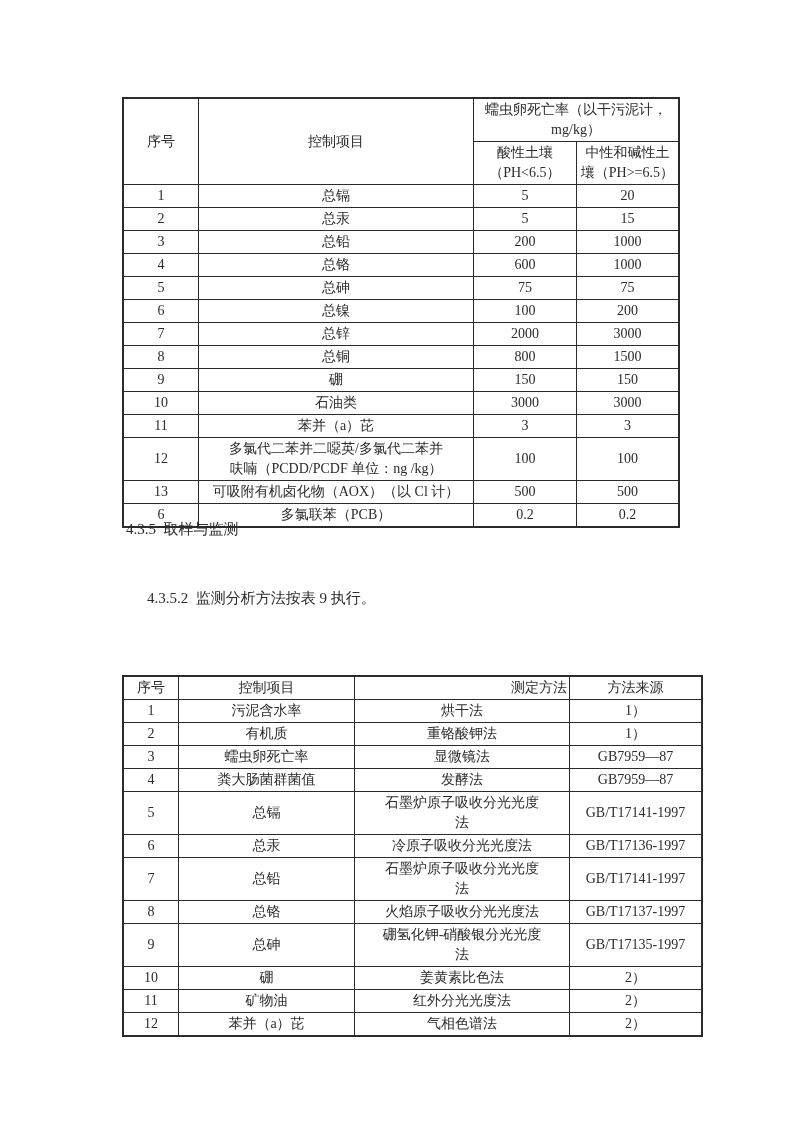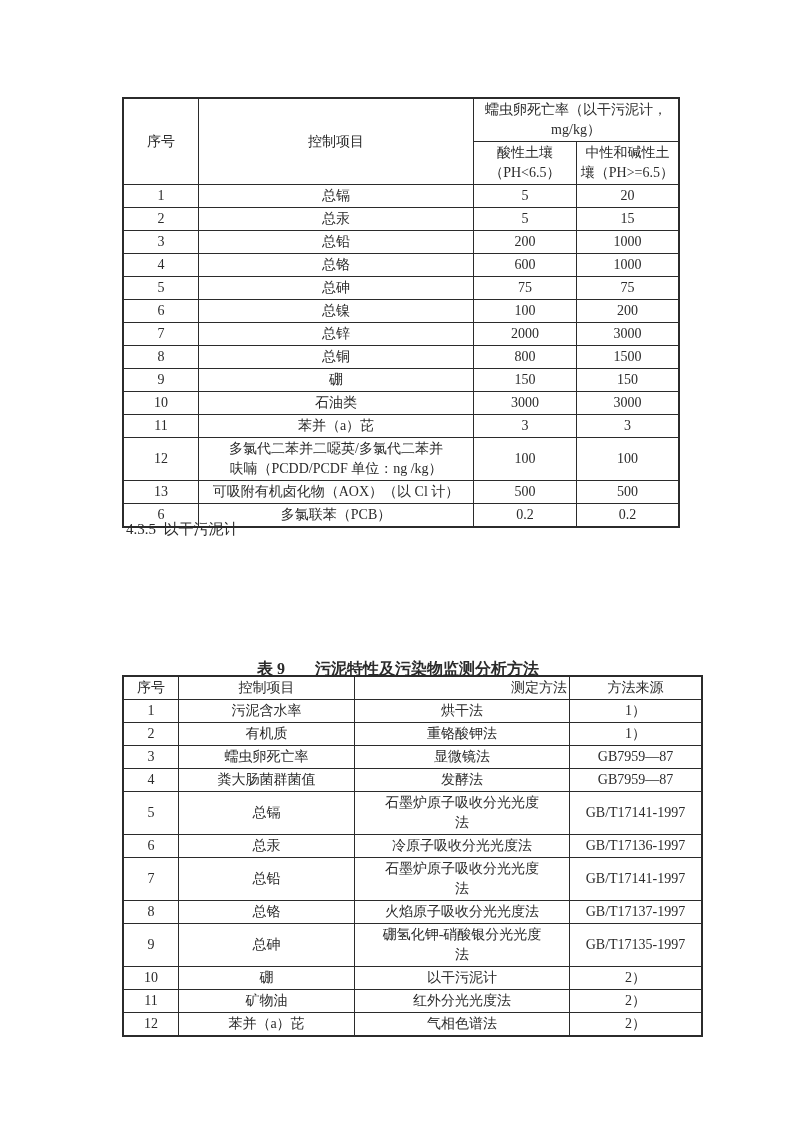--- a/index.html
+++ b/index.html
@@ -171,7 +171,7 @@
     </tbody>
   </table>
 
-  <div id="s435" class="bodyline">4.3.5  以干污泥计</div>
+  <div id="s435" class="bodyline">4.3.5  取样与监测</div>
 
   <div class="caption">
     <span>表 9</span><span class="gap"></span><span>污泥特性及污染物监测分析方法</span>

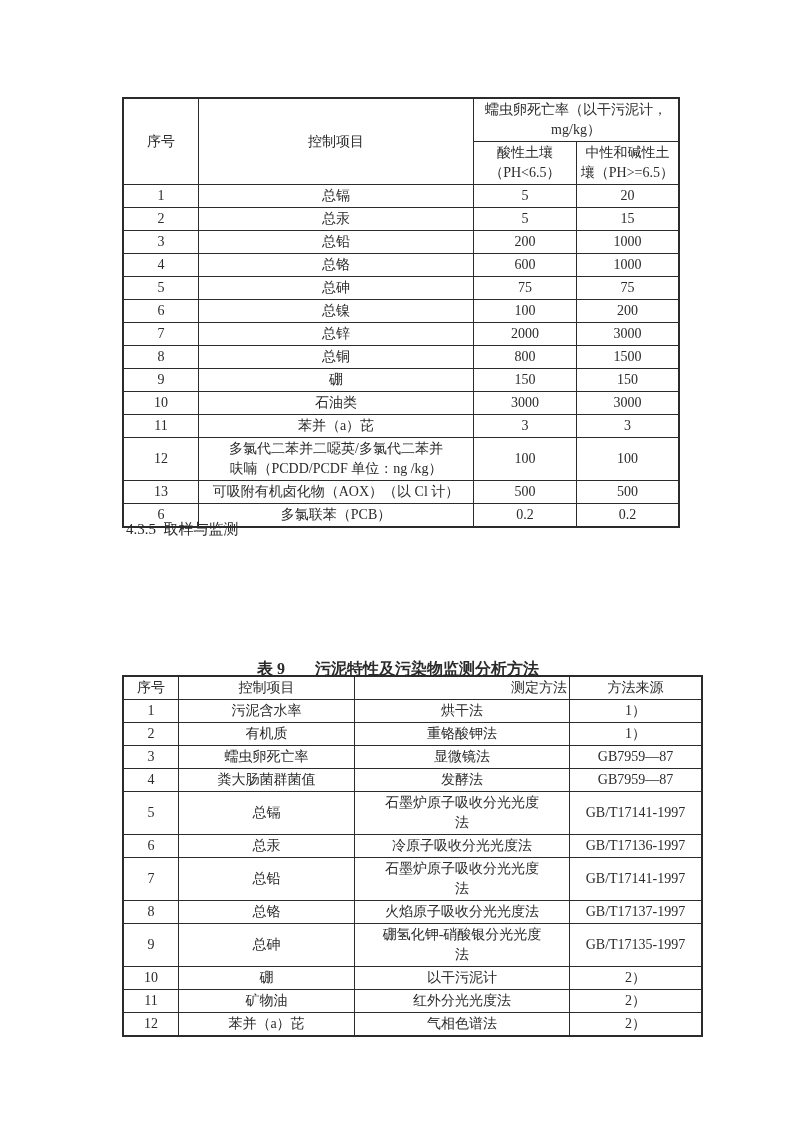--- a/index.html
+++ b/index.html
@@ -172,6 +172,7 @@
   </table>
 
   <div id="s435" class="bodyline">4.3.5  取样与监测</div>
+  <div id="s4352" class="bodyline">4.3.5.2  监测分析方法按表 9 执行。</div>
 
   <div class="caption">
     <span>表 9</span><span class="gap"></span><span>污泥特性及污染物监测分析方法</span>

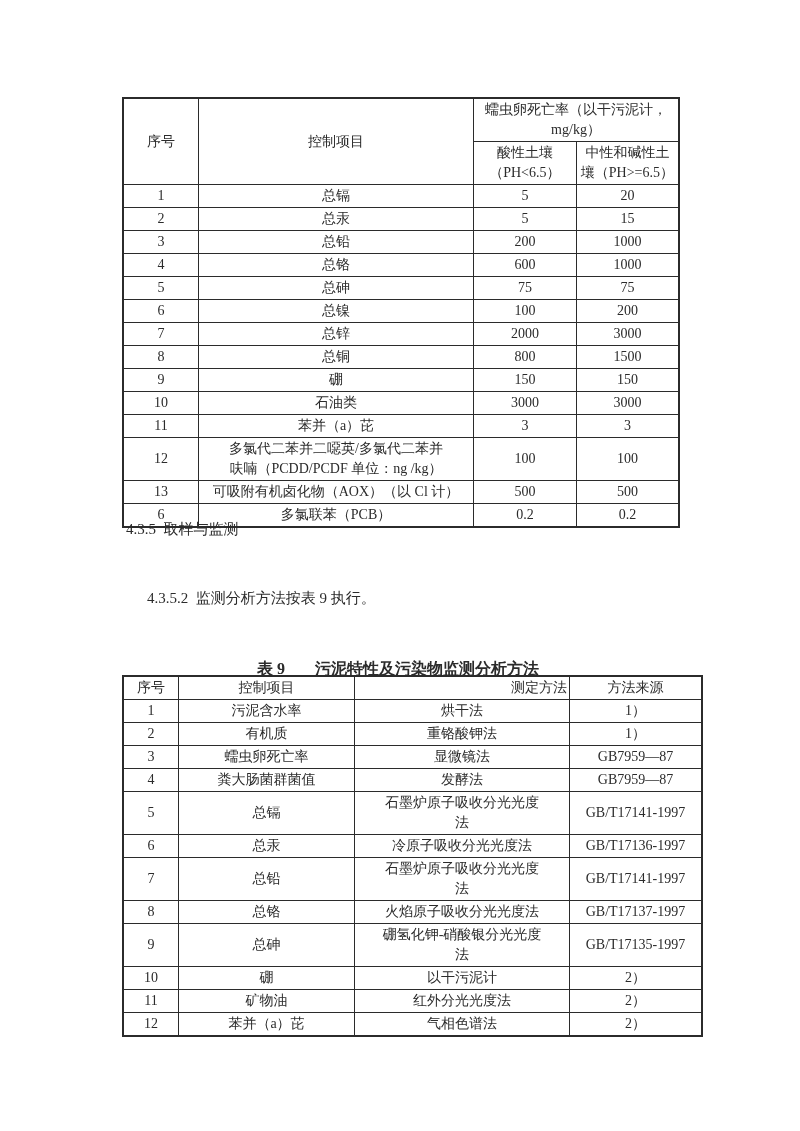--- a/index.html
+++ b/index.html
@@ -174,9 +174,6 @@
   <div id="s435" class="bodyline">4.3.5  取样与监测</div>
   <div id="s4352" class="bodyline">4.3.5.2  监测分析方法按表 9 执行。</div>
 
-  <div class="caption">
-    <span>表 9</span><span class="gap"></span><span>污泥特性及污染物监测分析方法</span>
-  </div>
 
   <table class="t2">
     <thead>

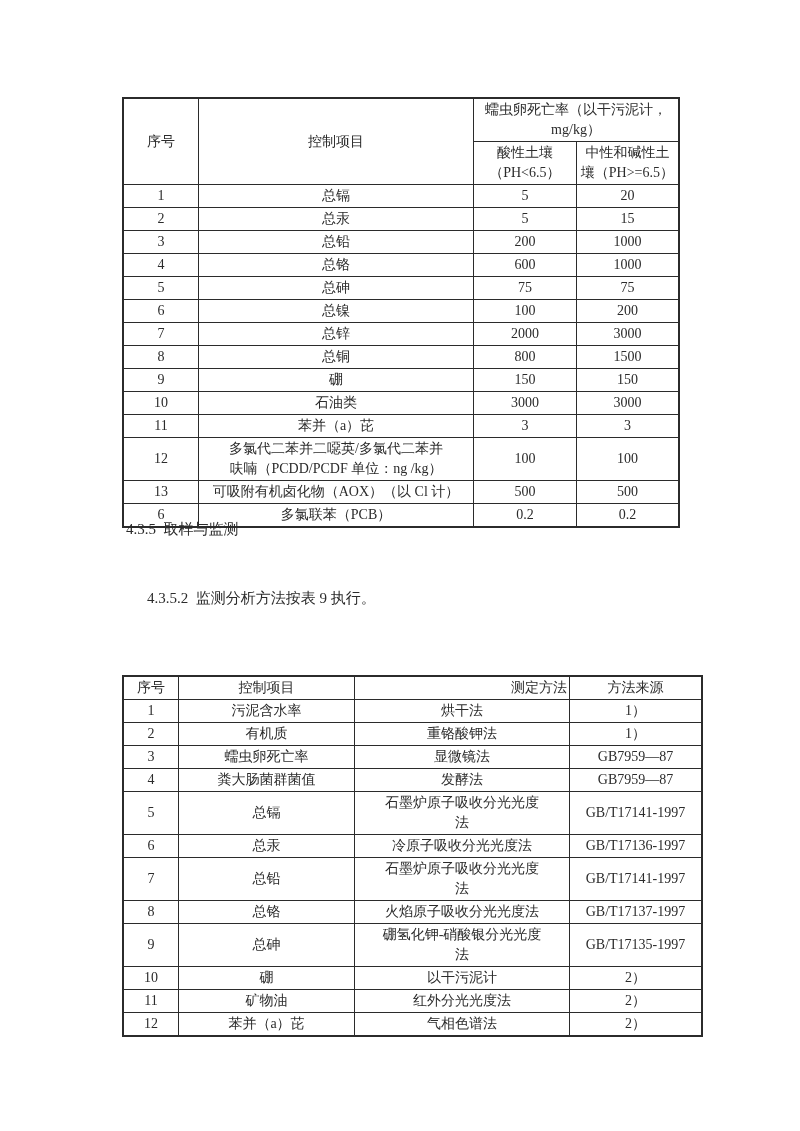--- a/index.html
+++ b/index.html
@@ -245,7 +245,7 @@
       <tr>
           <td>10</td>
           <td>硼</td>
-          <td>以干污泥计</td>
+          <td>姜黄素比色法</td>
           <td>2）</td>
         </tr>
       <tr>

